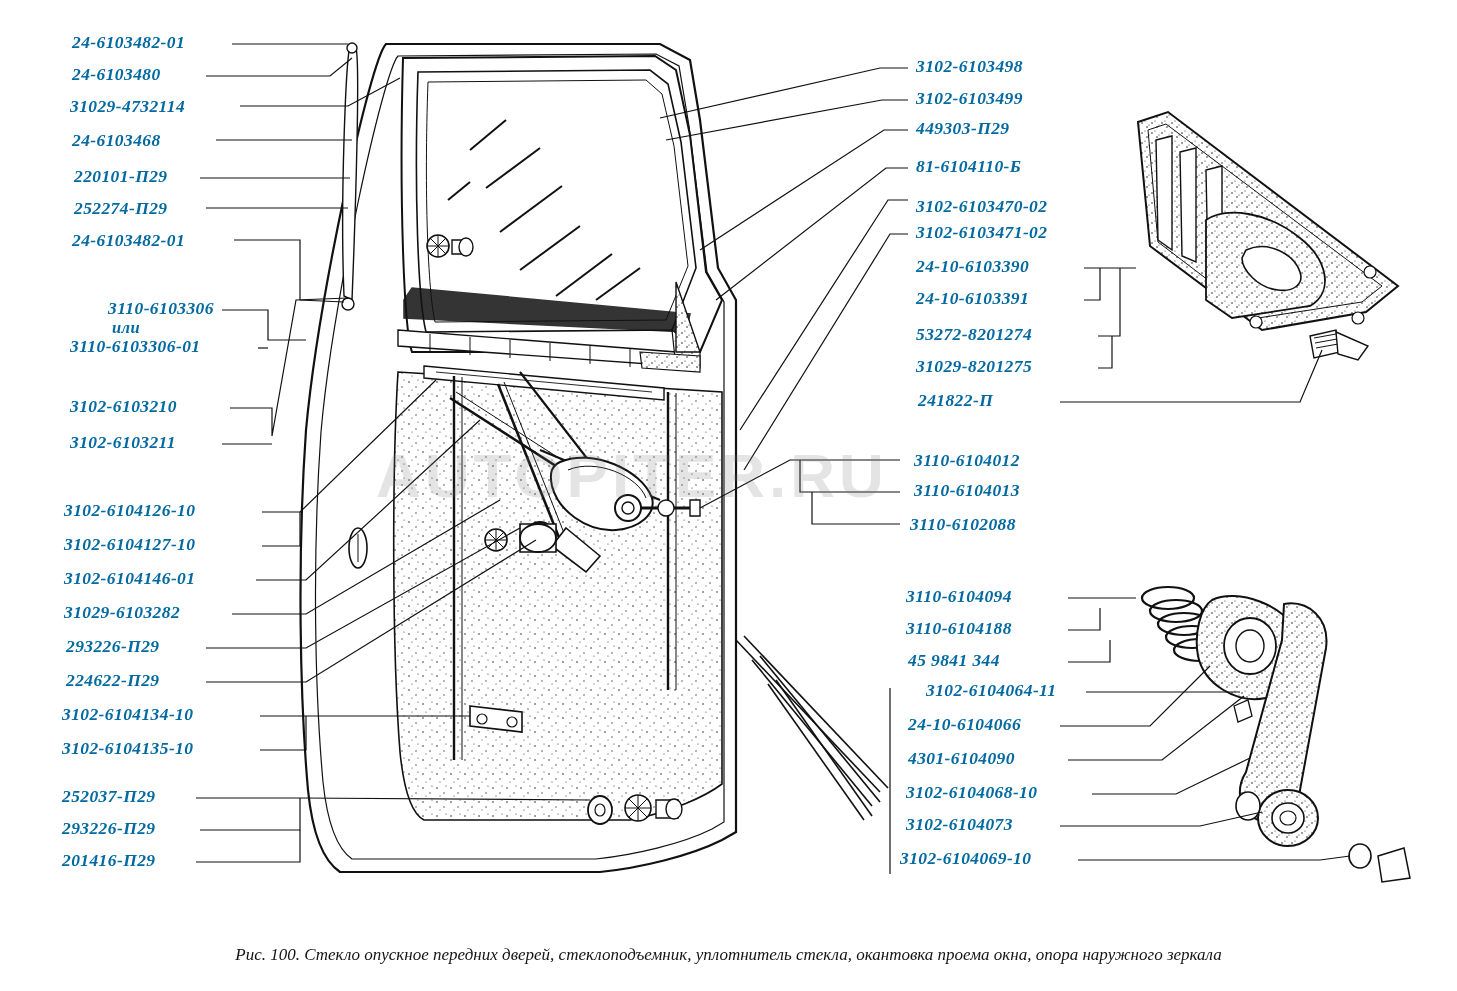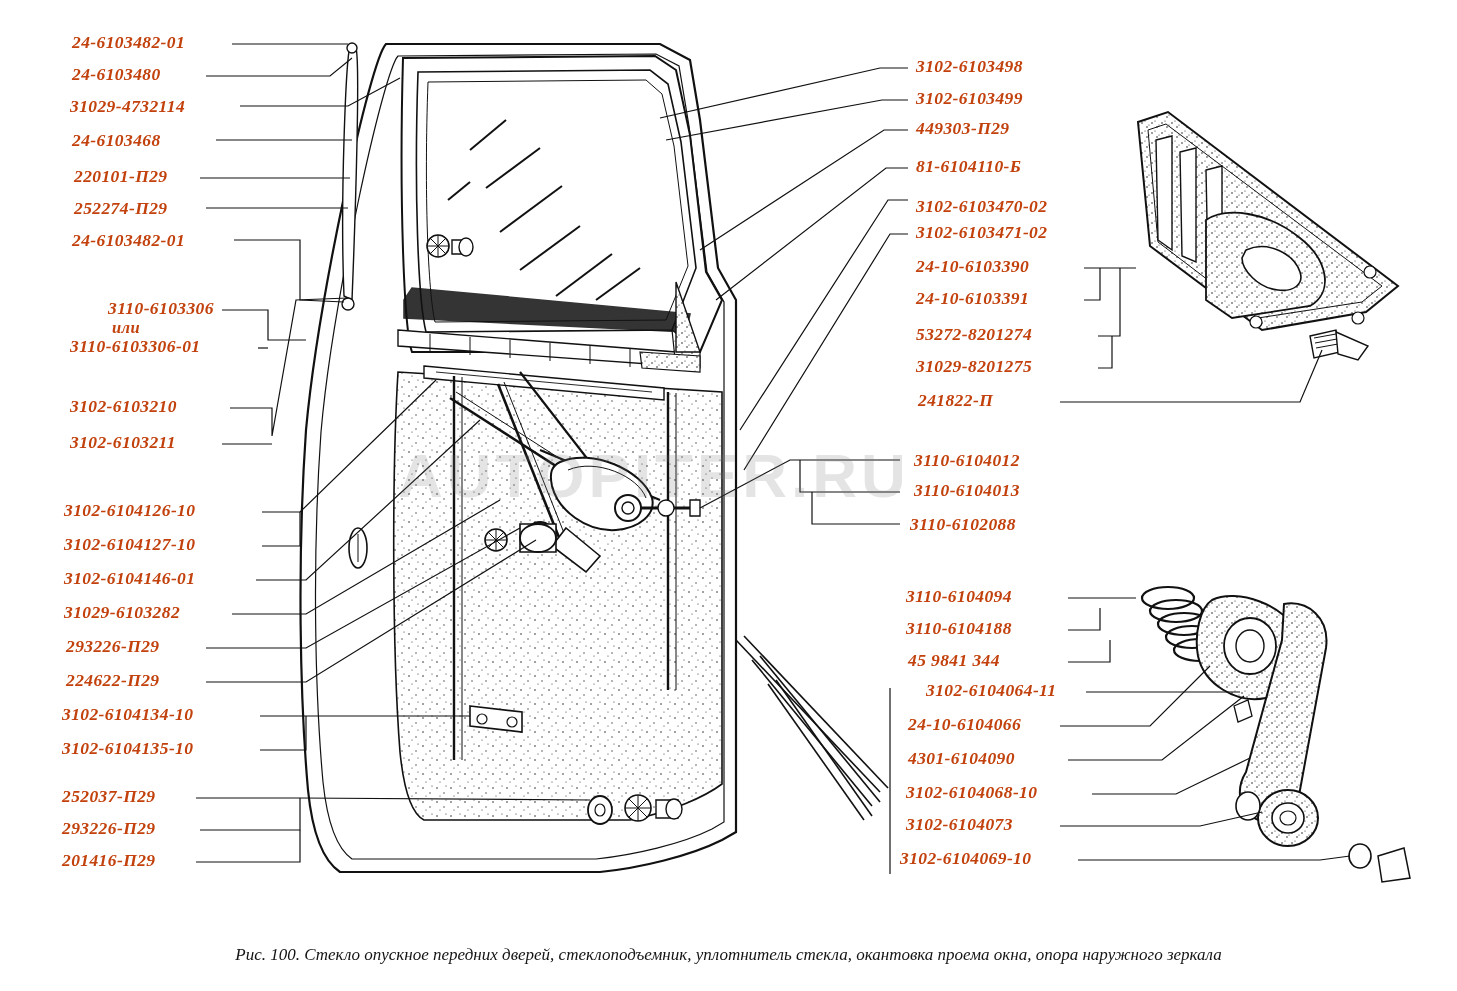--- a/index.html
+++ b/index.html
@@ -20,7 +20,7 @@
     font-size:17.5px;
     letter-spacing:.4px;
     white-space:nowrap;
-    color:#c2410c;
+    color:#0369a1;
   }
   .label.small{font-size:16.5px;}
 

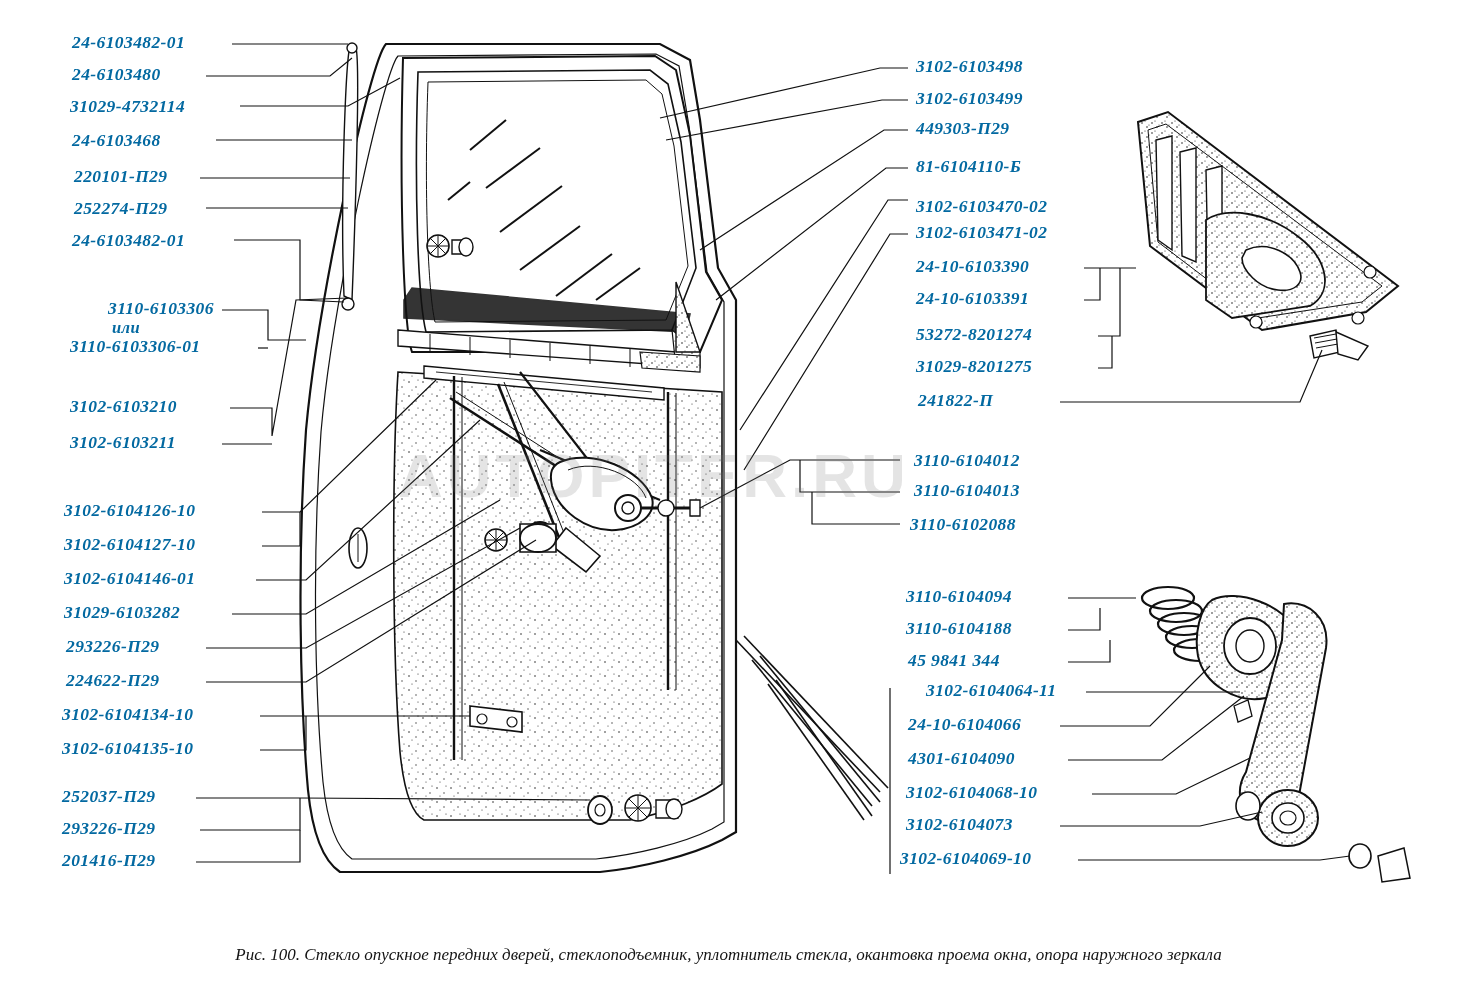--- a/index.html
+++ b/index.html
@@ -40,7 +40,7 @@
 
   .watermark{
     position:absolute;
-    left:398px;top:440px;
+    left:376px;top:440px;
     font-family:"Liberation Sans", sans-serif;
     font-weight:700;
     font-size:62px;

